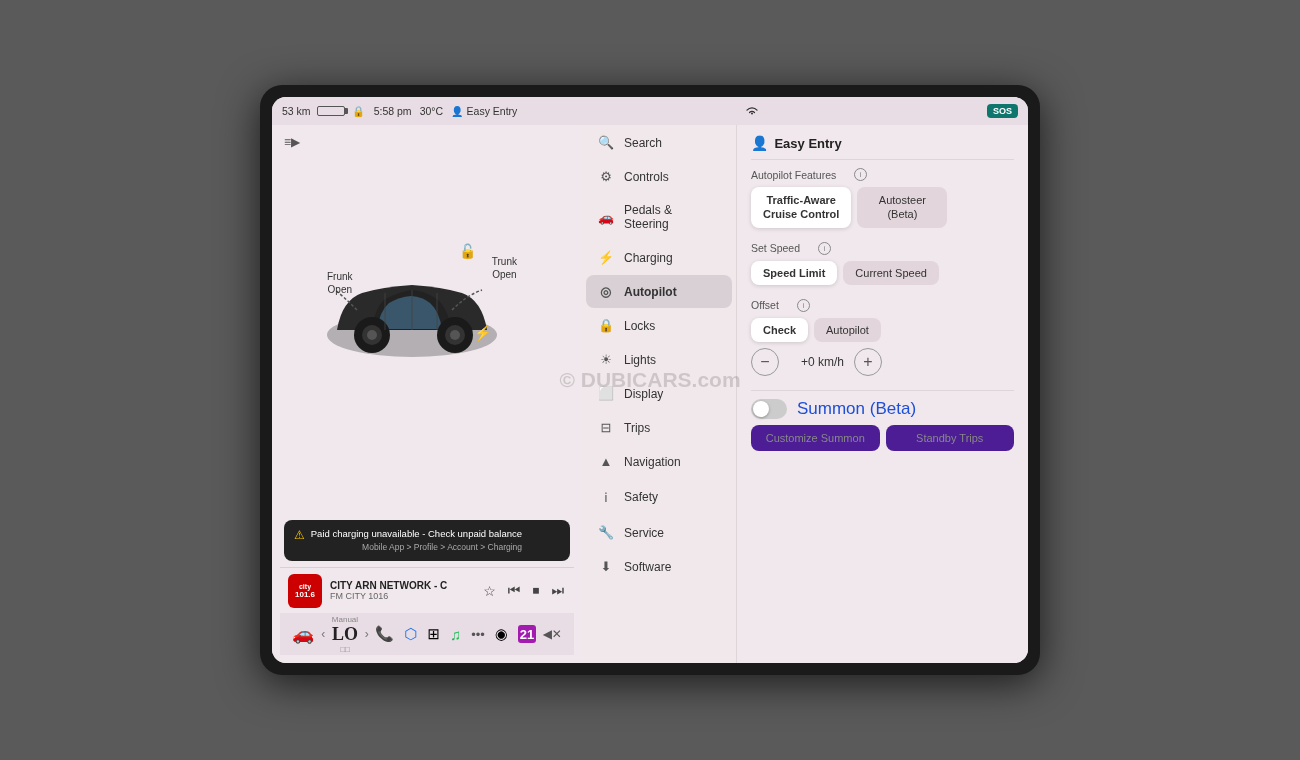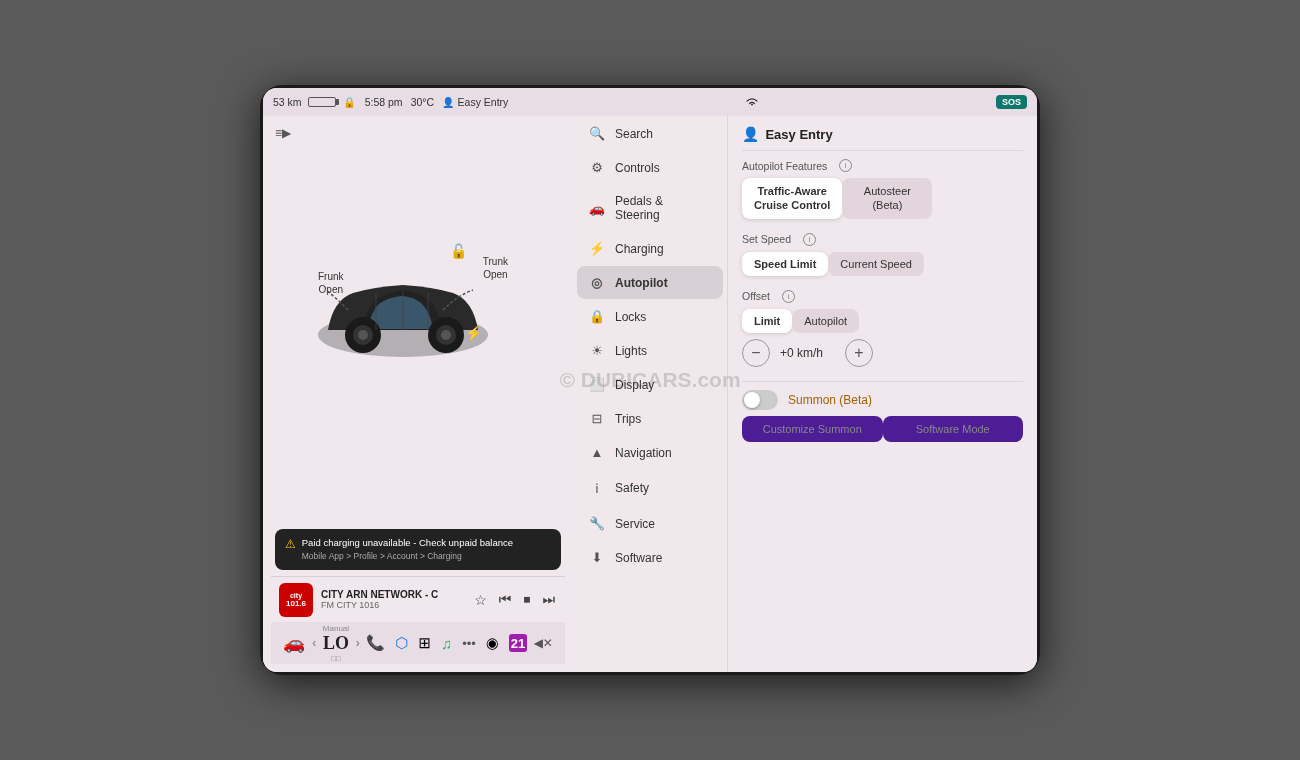--- a/index.html
+++ b/index.html
@@ -19,7 +19,7 @@
       height: 590px;
       background: #1a1a1a;
       border-radius: 22px;
-      padding: 3px;
+      padding: 12px;
       box-shadow: 0 8px 40px rgba(0,0,0,0.7);
       position: relative;
     }

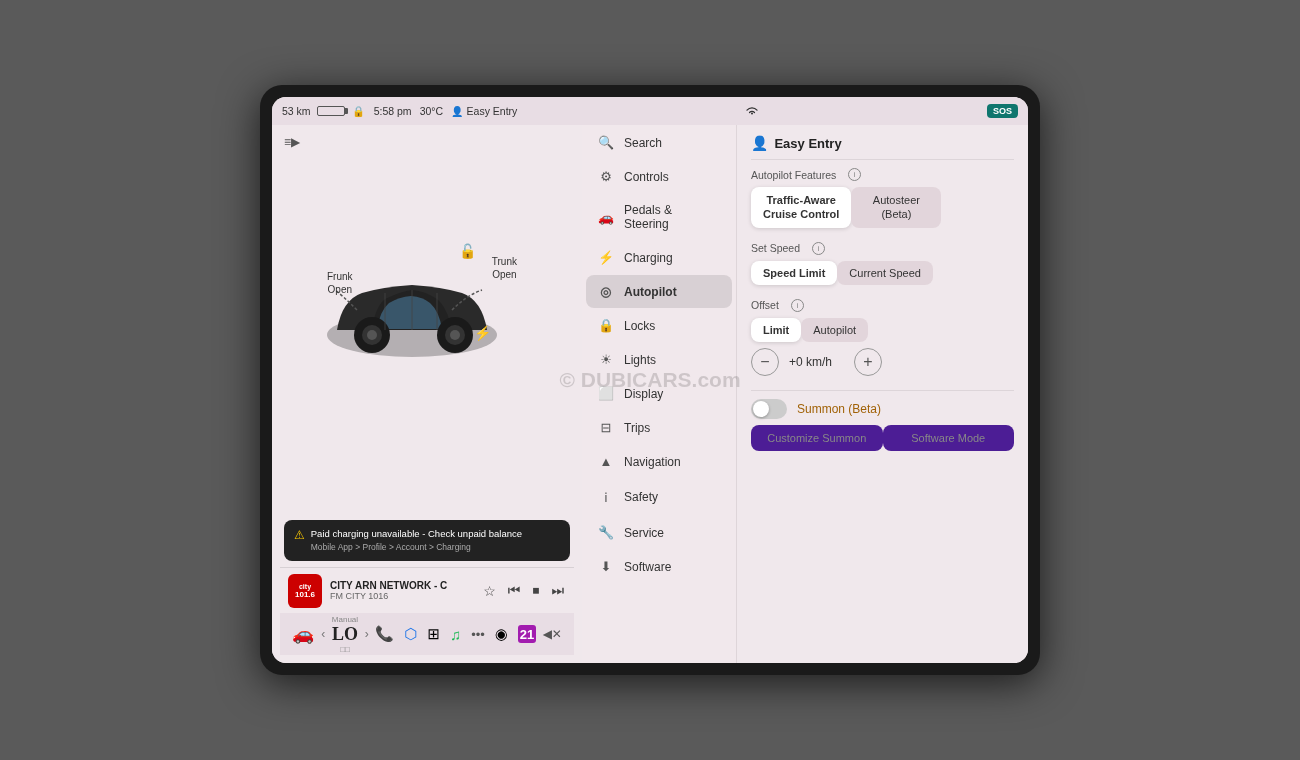--- a/index.html
+++ b/index.html
@@ -212,7 +212,7 @@
       margin-bottom: 6px;
       display: flex;
       align-items: center;
-      gap: 12px;
+      gap: 18px;
     }
     .info-icon { width: 13px; height: 13px; border-radius: 50%; border: 1.5px solid #888; display: inline-flex; align-items: center; justify-content: center; font-size: 8px; color: #888; }
 

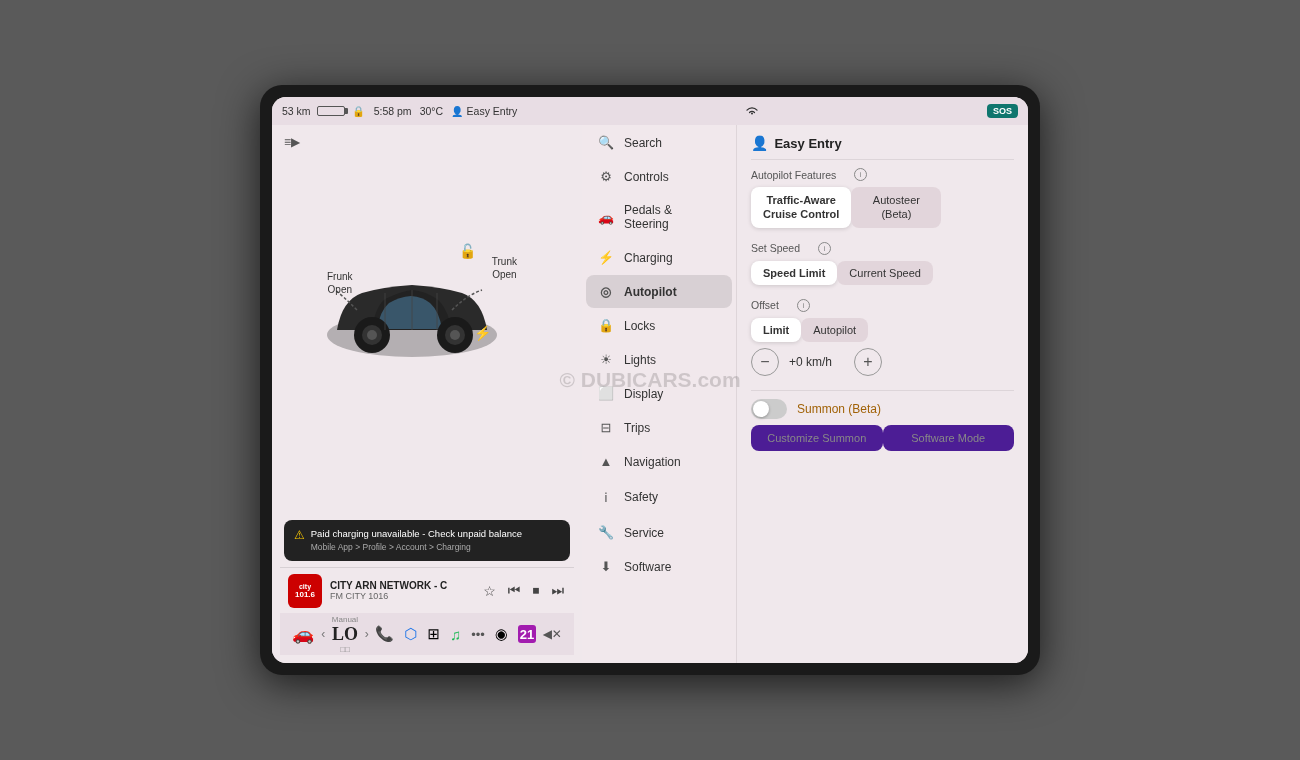--- a/index.html
+++ b/index.html
@@ -216,7 +216,7 @@
     }
     .info-icon { width: 13px; height: 13px; border-radius: 50%; border: 1.5px solid #888; display: inline-flex; align-items: center; justify-content: center; font-size: 8px; color: #888; }
 
-    .btn-group { display: flex; flex-wrap: wrap; }
+    .btn-group { display: flex; gap: 6px; flex-wrap: wrap; }
     .btn-option {
       background: #e2d5db;
       border: none;

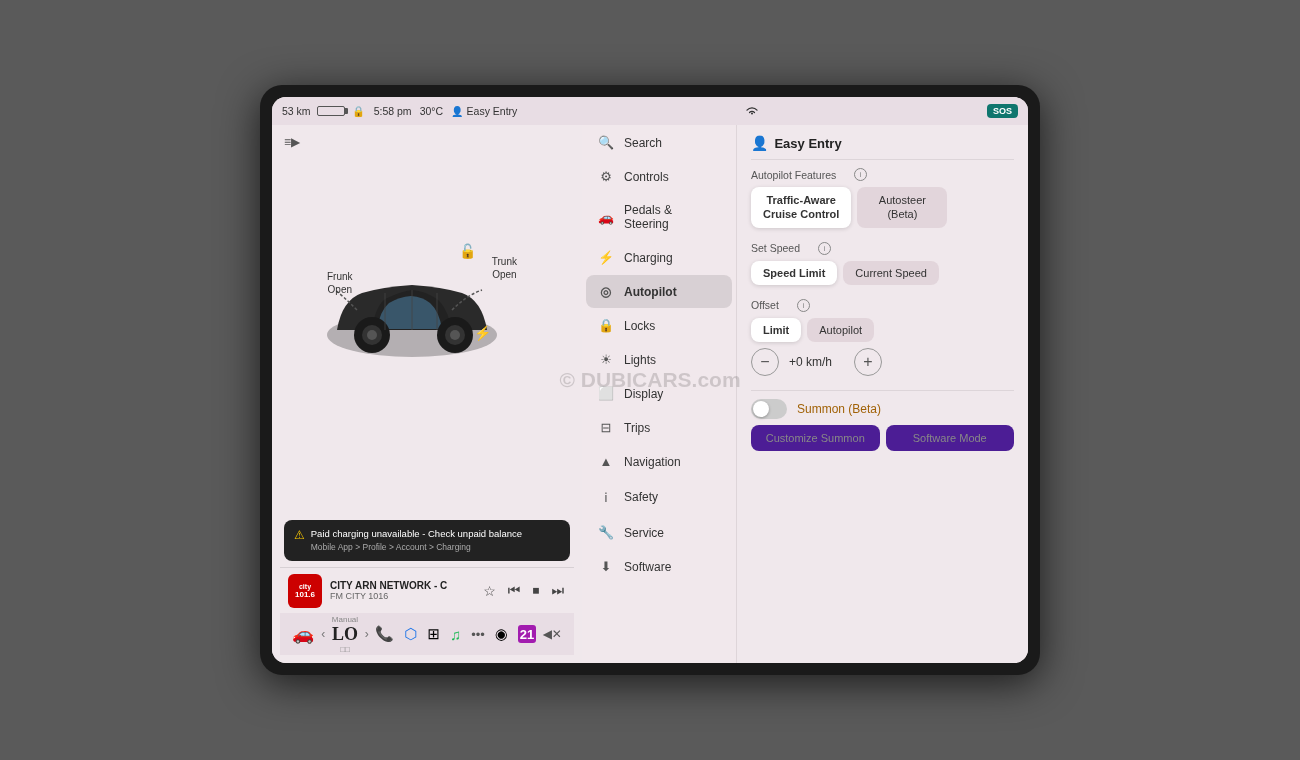--- a/index.html
+++ b/index.html
@@ -554,7 +554,7 @@
             <span class="info-icon">i</span>
           </div>
           <div class="btn-group">
-            <button class="btn-option active">Limit</button>
+            <button class="btn-option active">Check</button>
             <button class="btn-option">Autopilot</button>
           </div>
           <div class="offset-stepper">

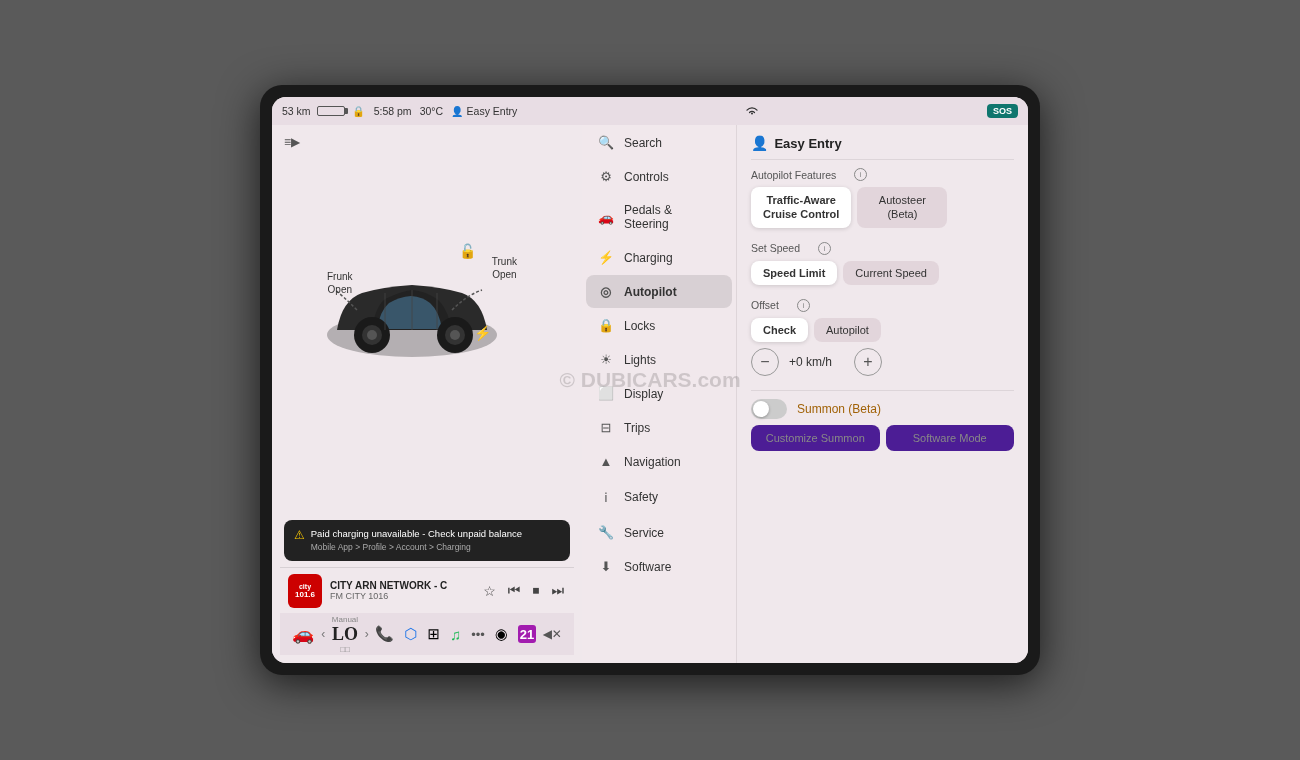--- a/index.html
+++ b/index.html
@@ -248,7 +248,7 @@
       justify-content: center;
       color: #555;
     }
-    .stepper-value { font-size: 12px; color: #333; min-width: 55px; text-align: left; }
+    .stepper-value { font-size: 12px; color: #333; min-width: 55px; text-align: right; }
 
     .toggle-row {
       display: flex;

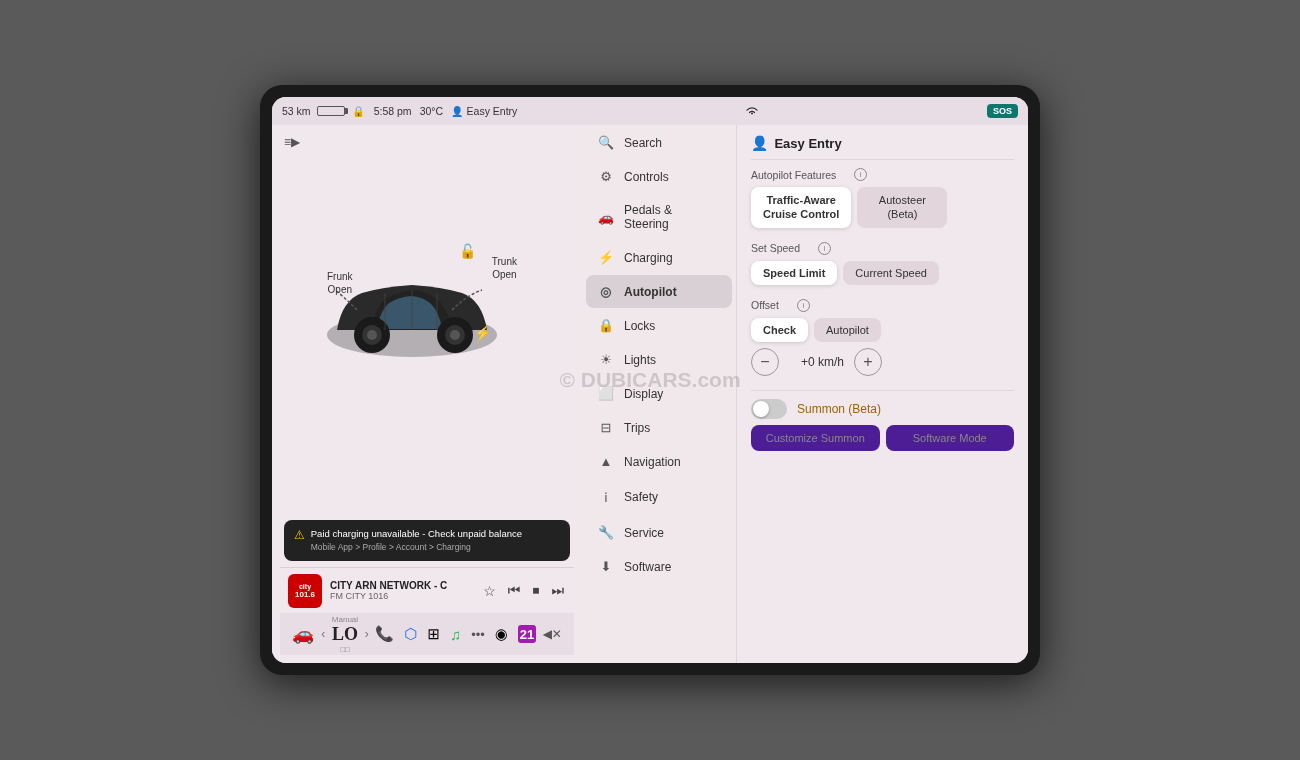--- a/index.html
+++ b/index.html
@@ -276,7 +276,7 @@
       transition: left 0.2s;
       box-shadow: 0 1px 3px rgba(0,0,0,0.3);
     }
-    .toggle-label { font-size: 12px; color: #a16207; }
+    .toggle-label { font-size: 17px; color: #1d4ed8; }
 
     .action-btn {
       background: #4c1d95;

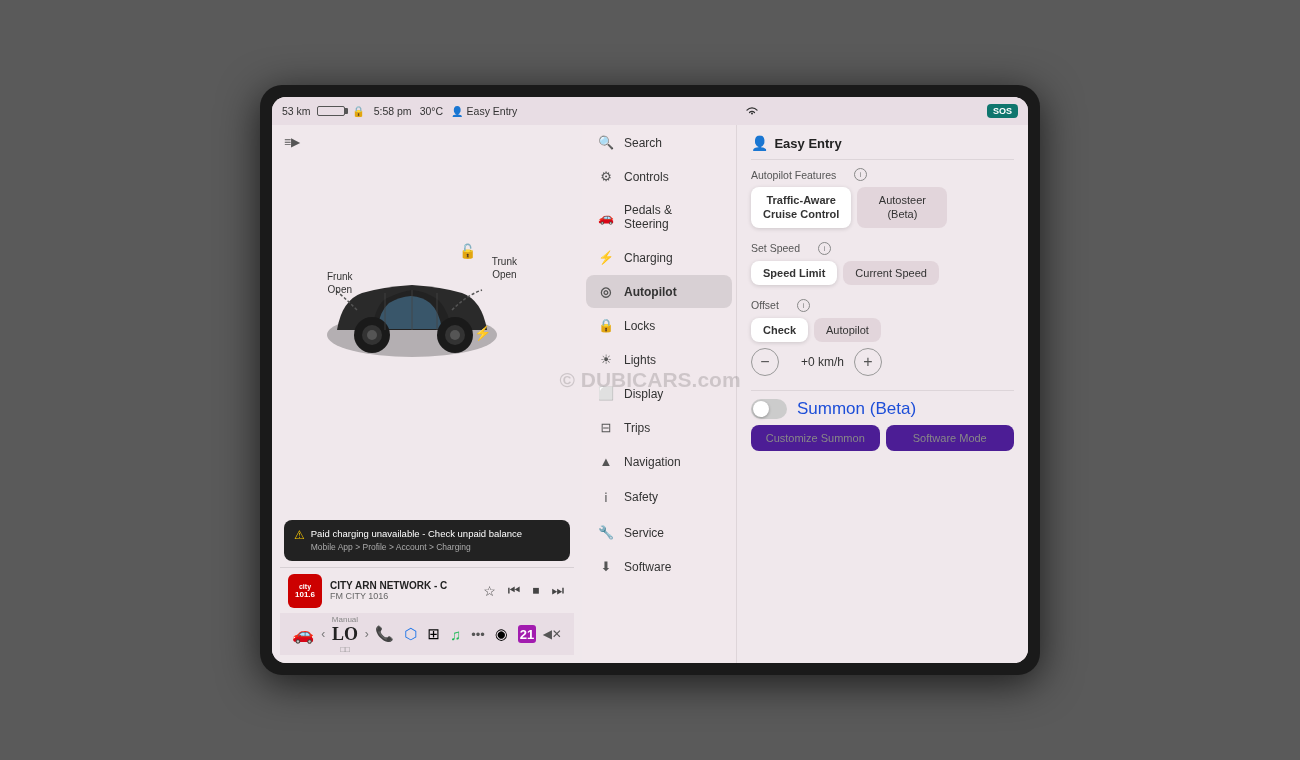--- a/index.html
+++ b/index.html
@@ -575,7 +575,7 @@
           </div>
           <div class="btn-group">
             <button class="action-btn">Customize Summon</button>
-            <button class="action-btn">Software Mode</button>
+            <button class="action-btn">Standby Trips</button>
           </div>
         </div>
 

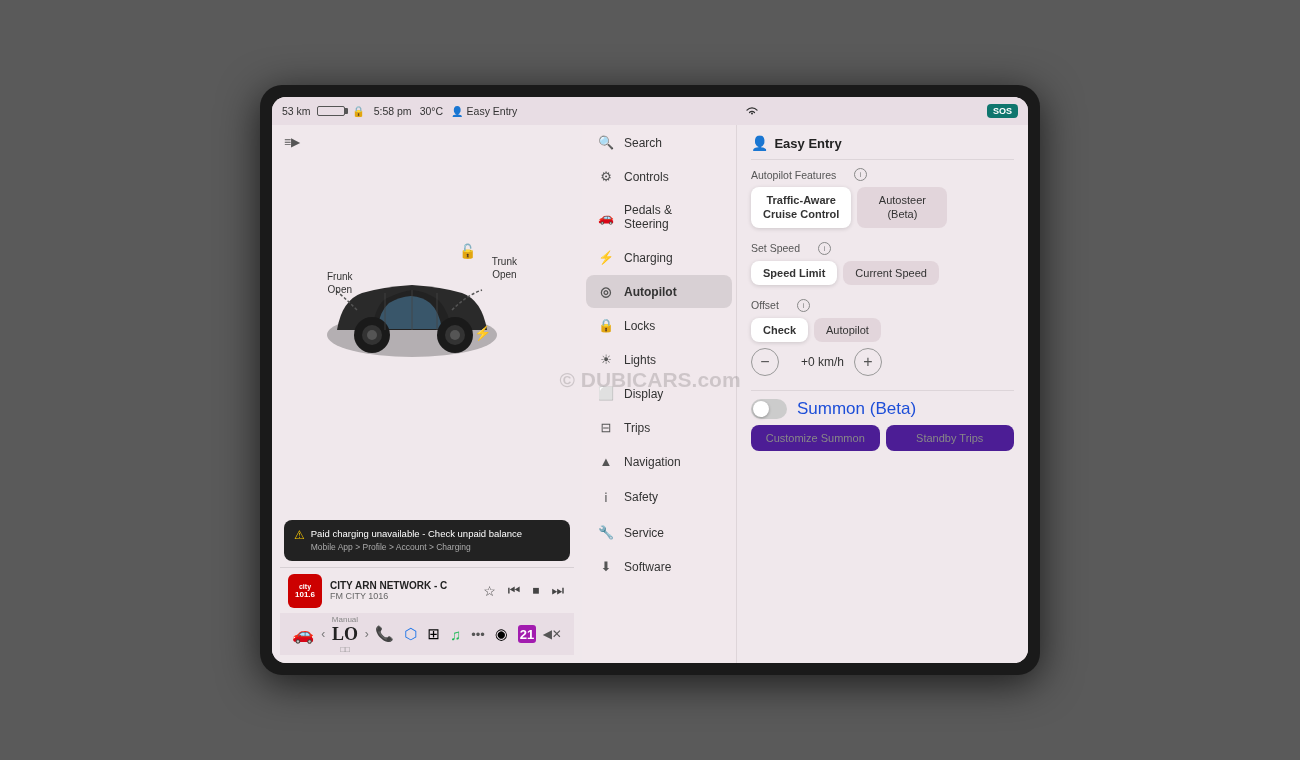--- a/index.html
+++ b/index.html
@@ -110,7 +110,7 @@
       margin: 4px 4px 6px 4px;
     }
     .warning-icon { font-size: 12px; color: #ffcc00; margin-top: 1px; flex-shrink: 0; }
-    .warning-text { line-height: 1.4; }
+    .warning-text { line-height: 1.4; text-align: right; }
     .warning-text .main-warn { font-size: 9.5px; margin-bottom: 2px; }
     .warning-text .sub-warn { font-size: 8.5px; color: #aaa; }
 

